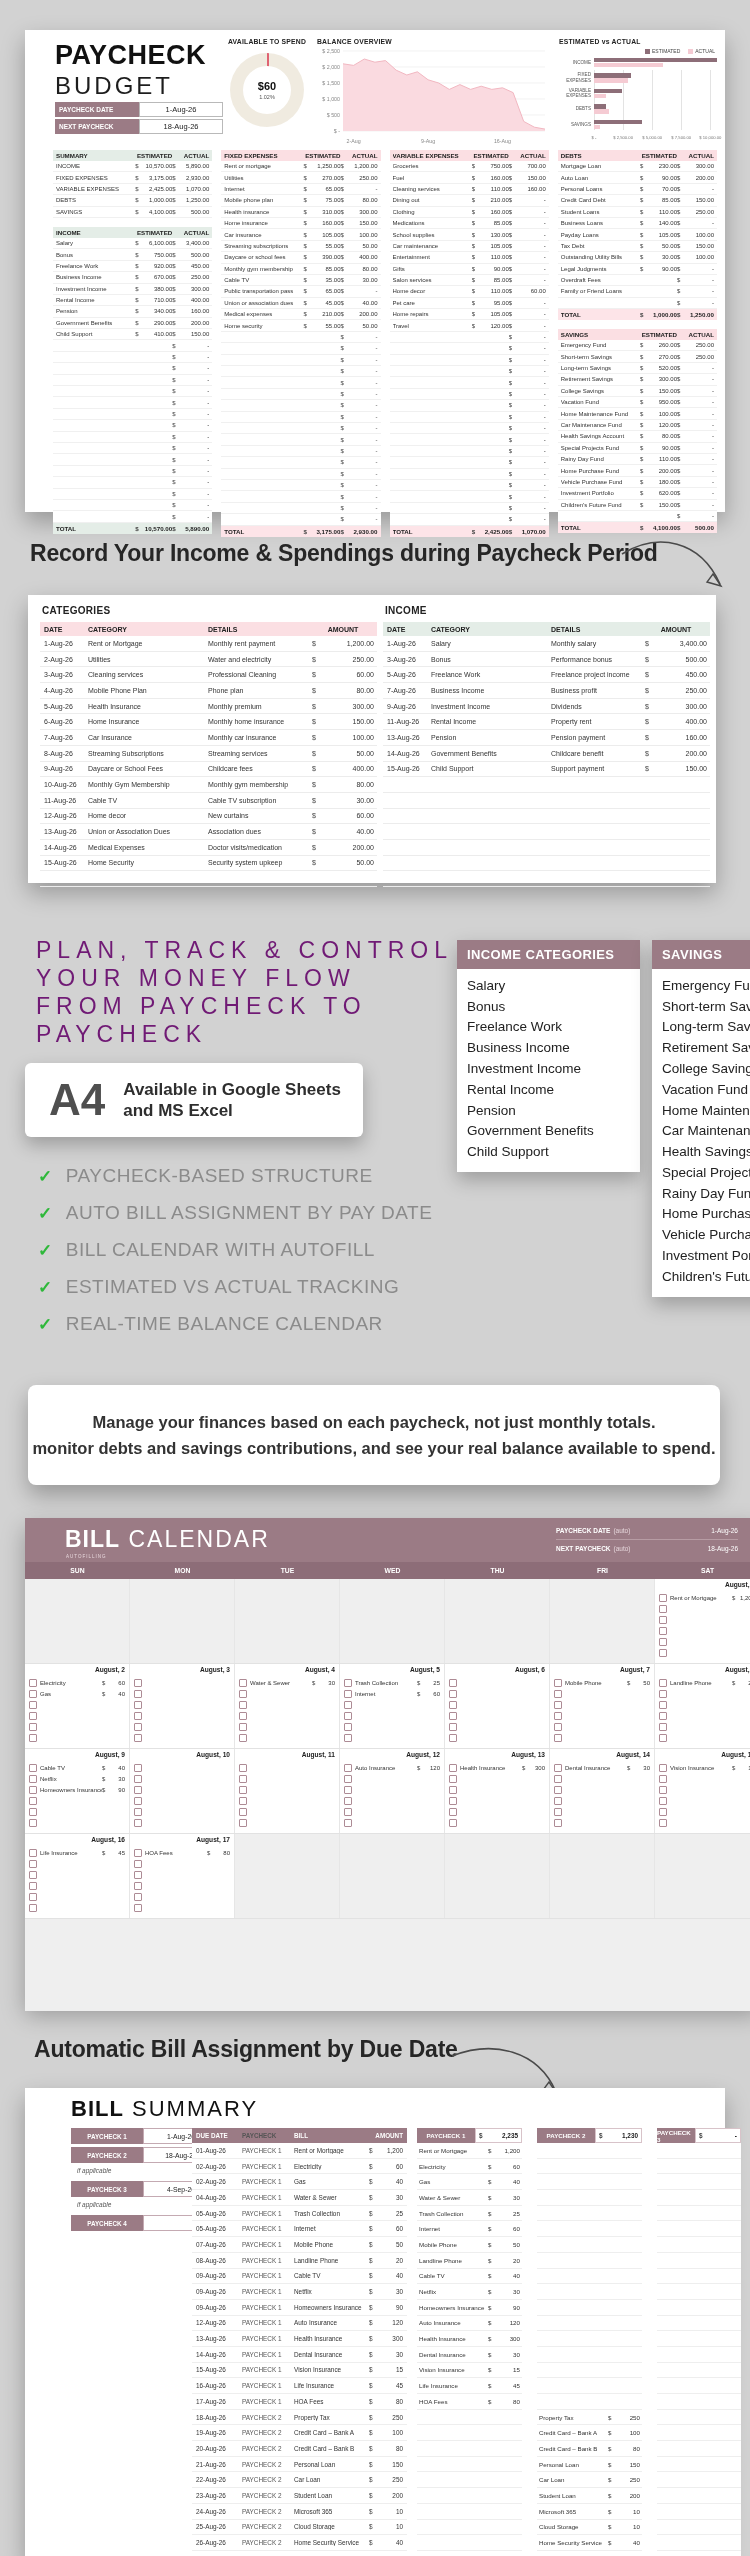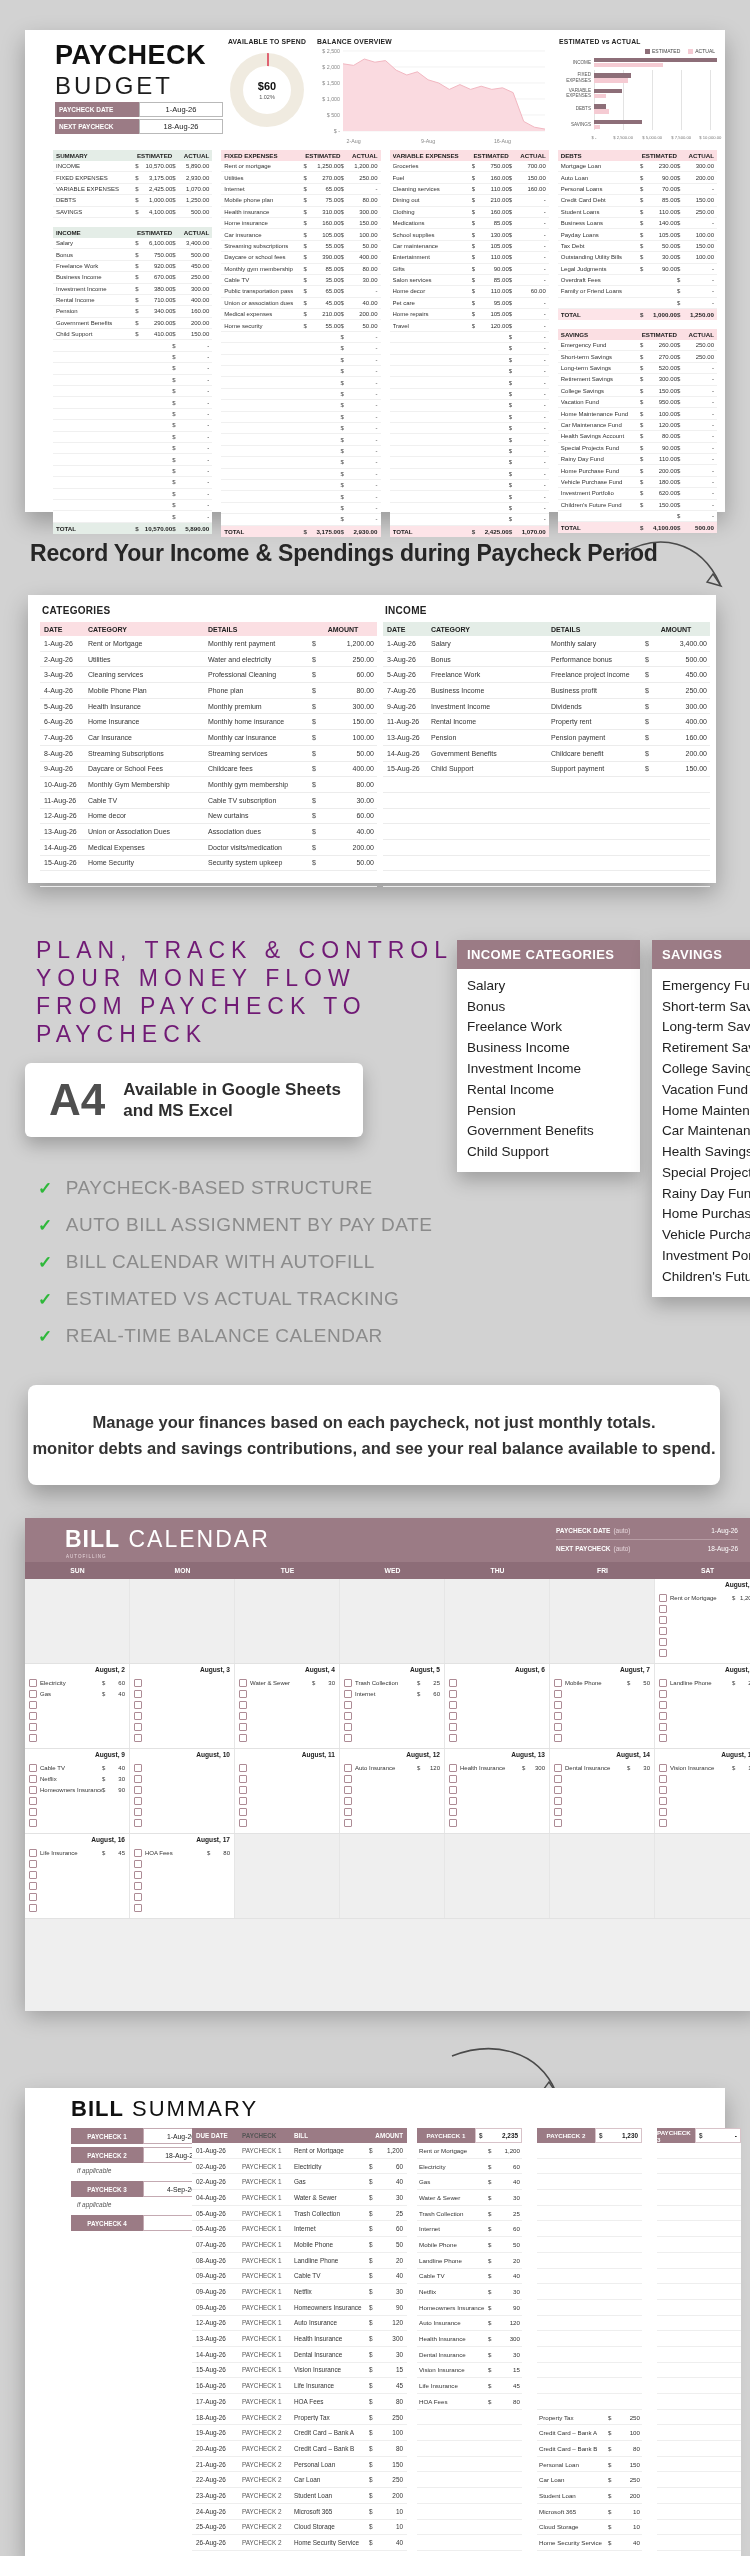--- a/index.html
+++ b/index.html
@@ -68,7 +68,7 @@
   .a4card{left:25px;top:1063px;width:338px;height:74px;border-radius:6px;display:flex;align-items:center;box-shadow:0 8px 18px rgba(0,0,0,.25);}
   .a4{font-size:44px;font-weight:800;color:#4f4f4f;margin:0 18px 0 24px;}
   .a4text{font-size:17px;font-weight:600;color:#2e2e2e;line-height:1.25;}
-  .features{position:absolute;left:38px;top:1165px;margin-top:12px;}
+  .features{position:absolute;left:38px;top:1165px;}
   .feat{font-size:19px;letter-spacing:.5px;color:#8b8b8b;margin-bottom:15px;display:flex;align-items:center;}
   .feat::before{content:"\2713";color:#2eb83a;font-weight:bold;font-size:17px;margin-right:13px;}
   .panel{position:absolute;background:#fff;box-shadow:0 8px 18px rgba(0,0,0,.25);}

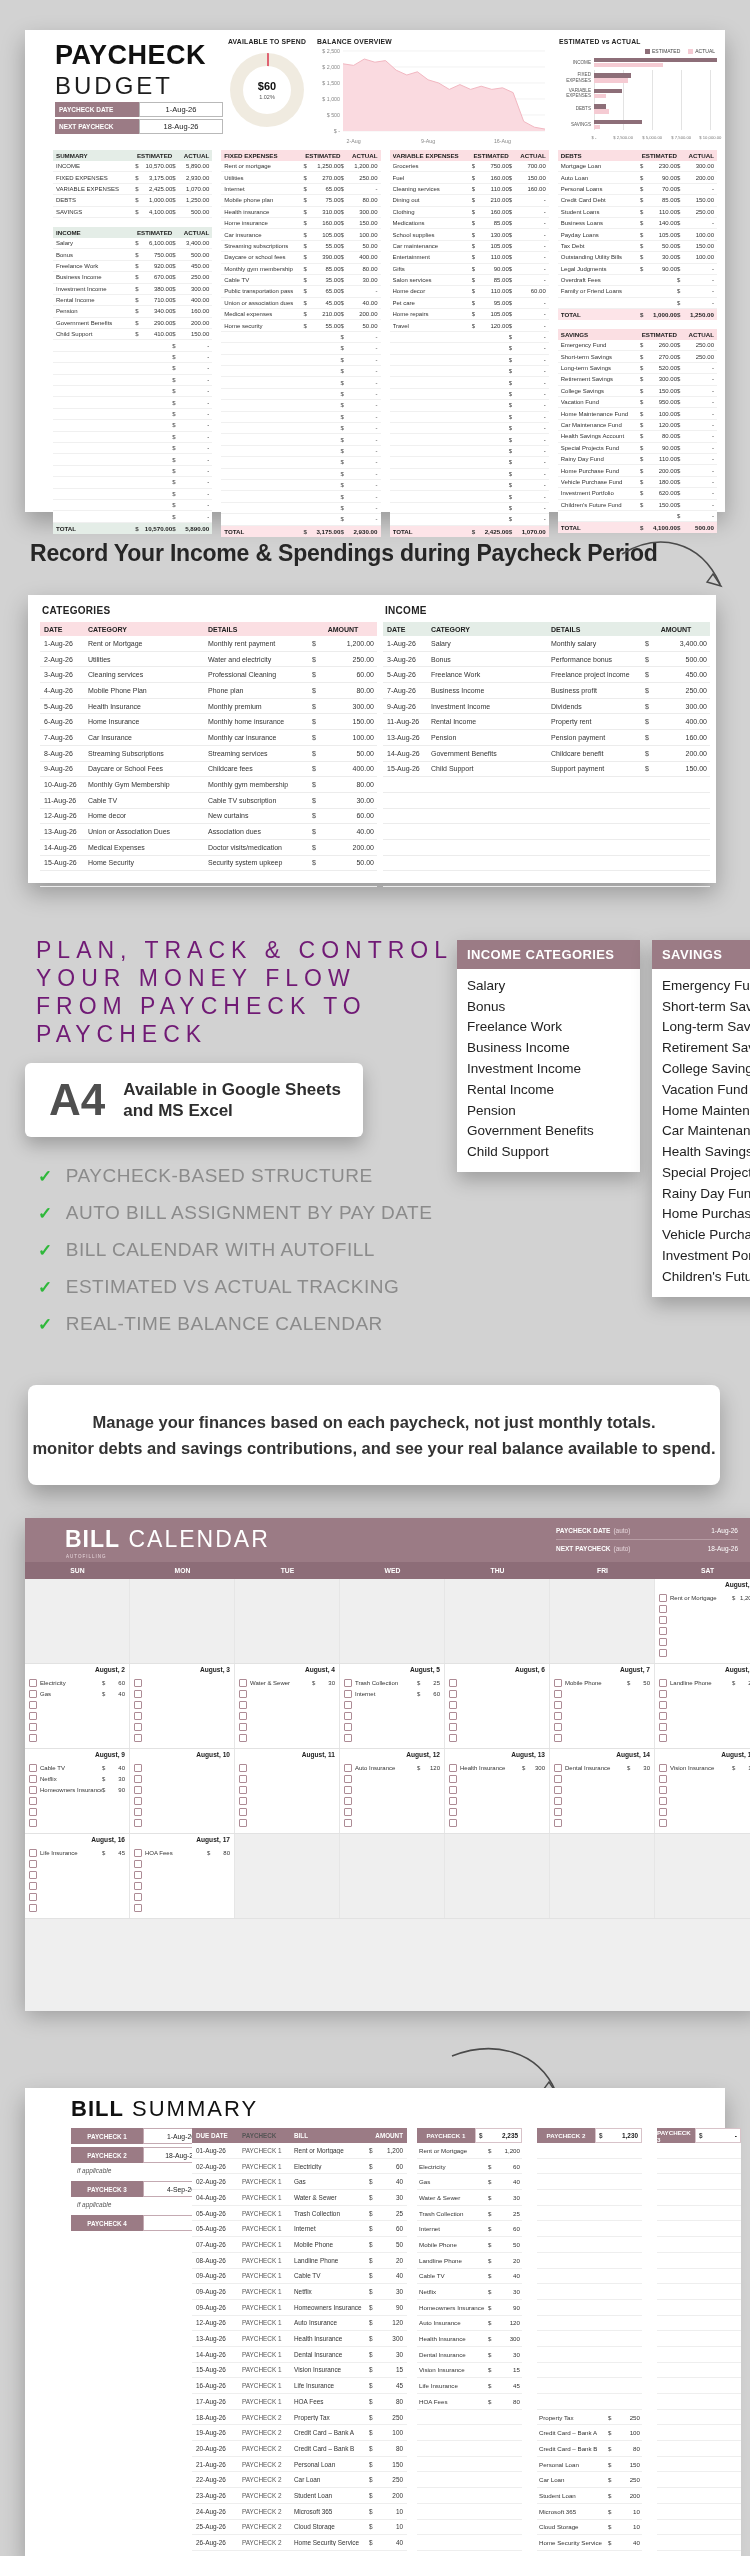--- a/index.html
+++ b/index.html
@@ -1973,6 +1973,7 @@
     <div class="cal-filler"></div>
   </div>
 
+  <div class="hand-head" style="left:34px;top:2036px;">Automatic Bill Assignment by Due Date</div>
   <svg class="arrow" style="left:448px;top:2044px;" width="120" height="62" viewBox="0 0 120 62">
     <path d="M4 12 C 45 -4, 90 6, 108 48" fill="none" stroke="#4a4a4a" stroke-width="1.6"></path>
     <path d="M101 38 L109 50 L95 46 Z" fill="none" stroke="#4a4a4a" stroke-width="1.4"></path>

